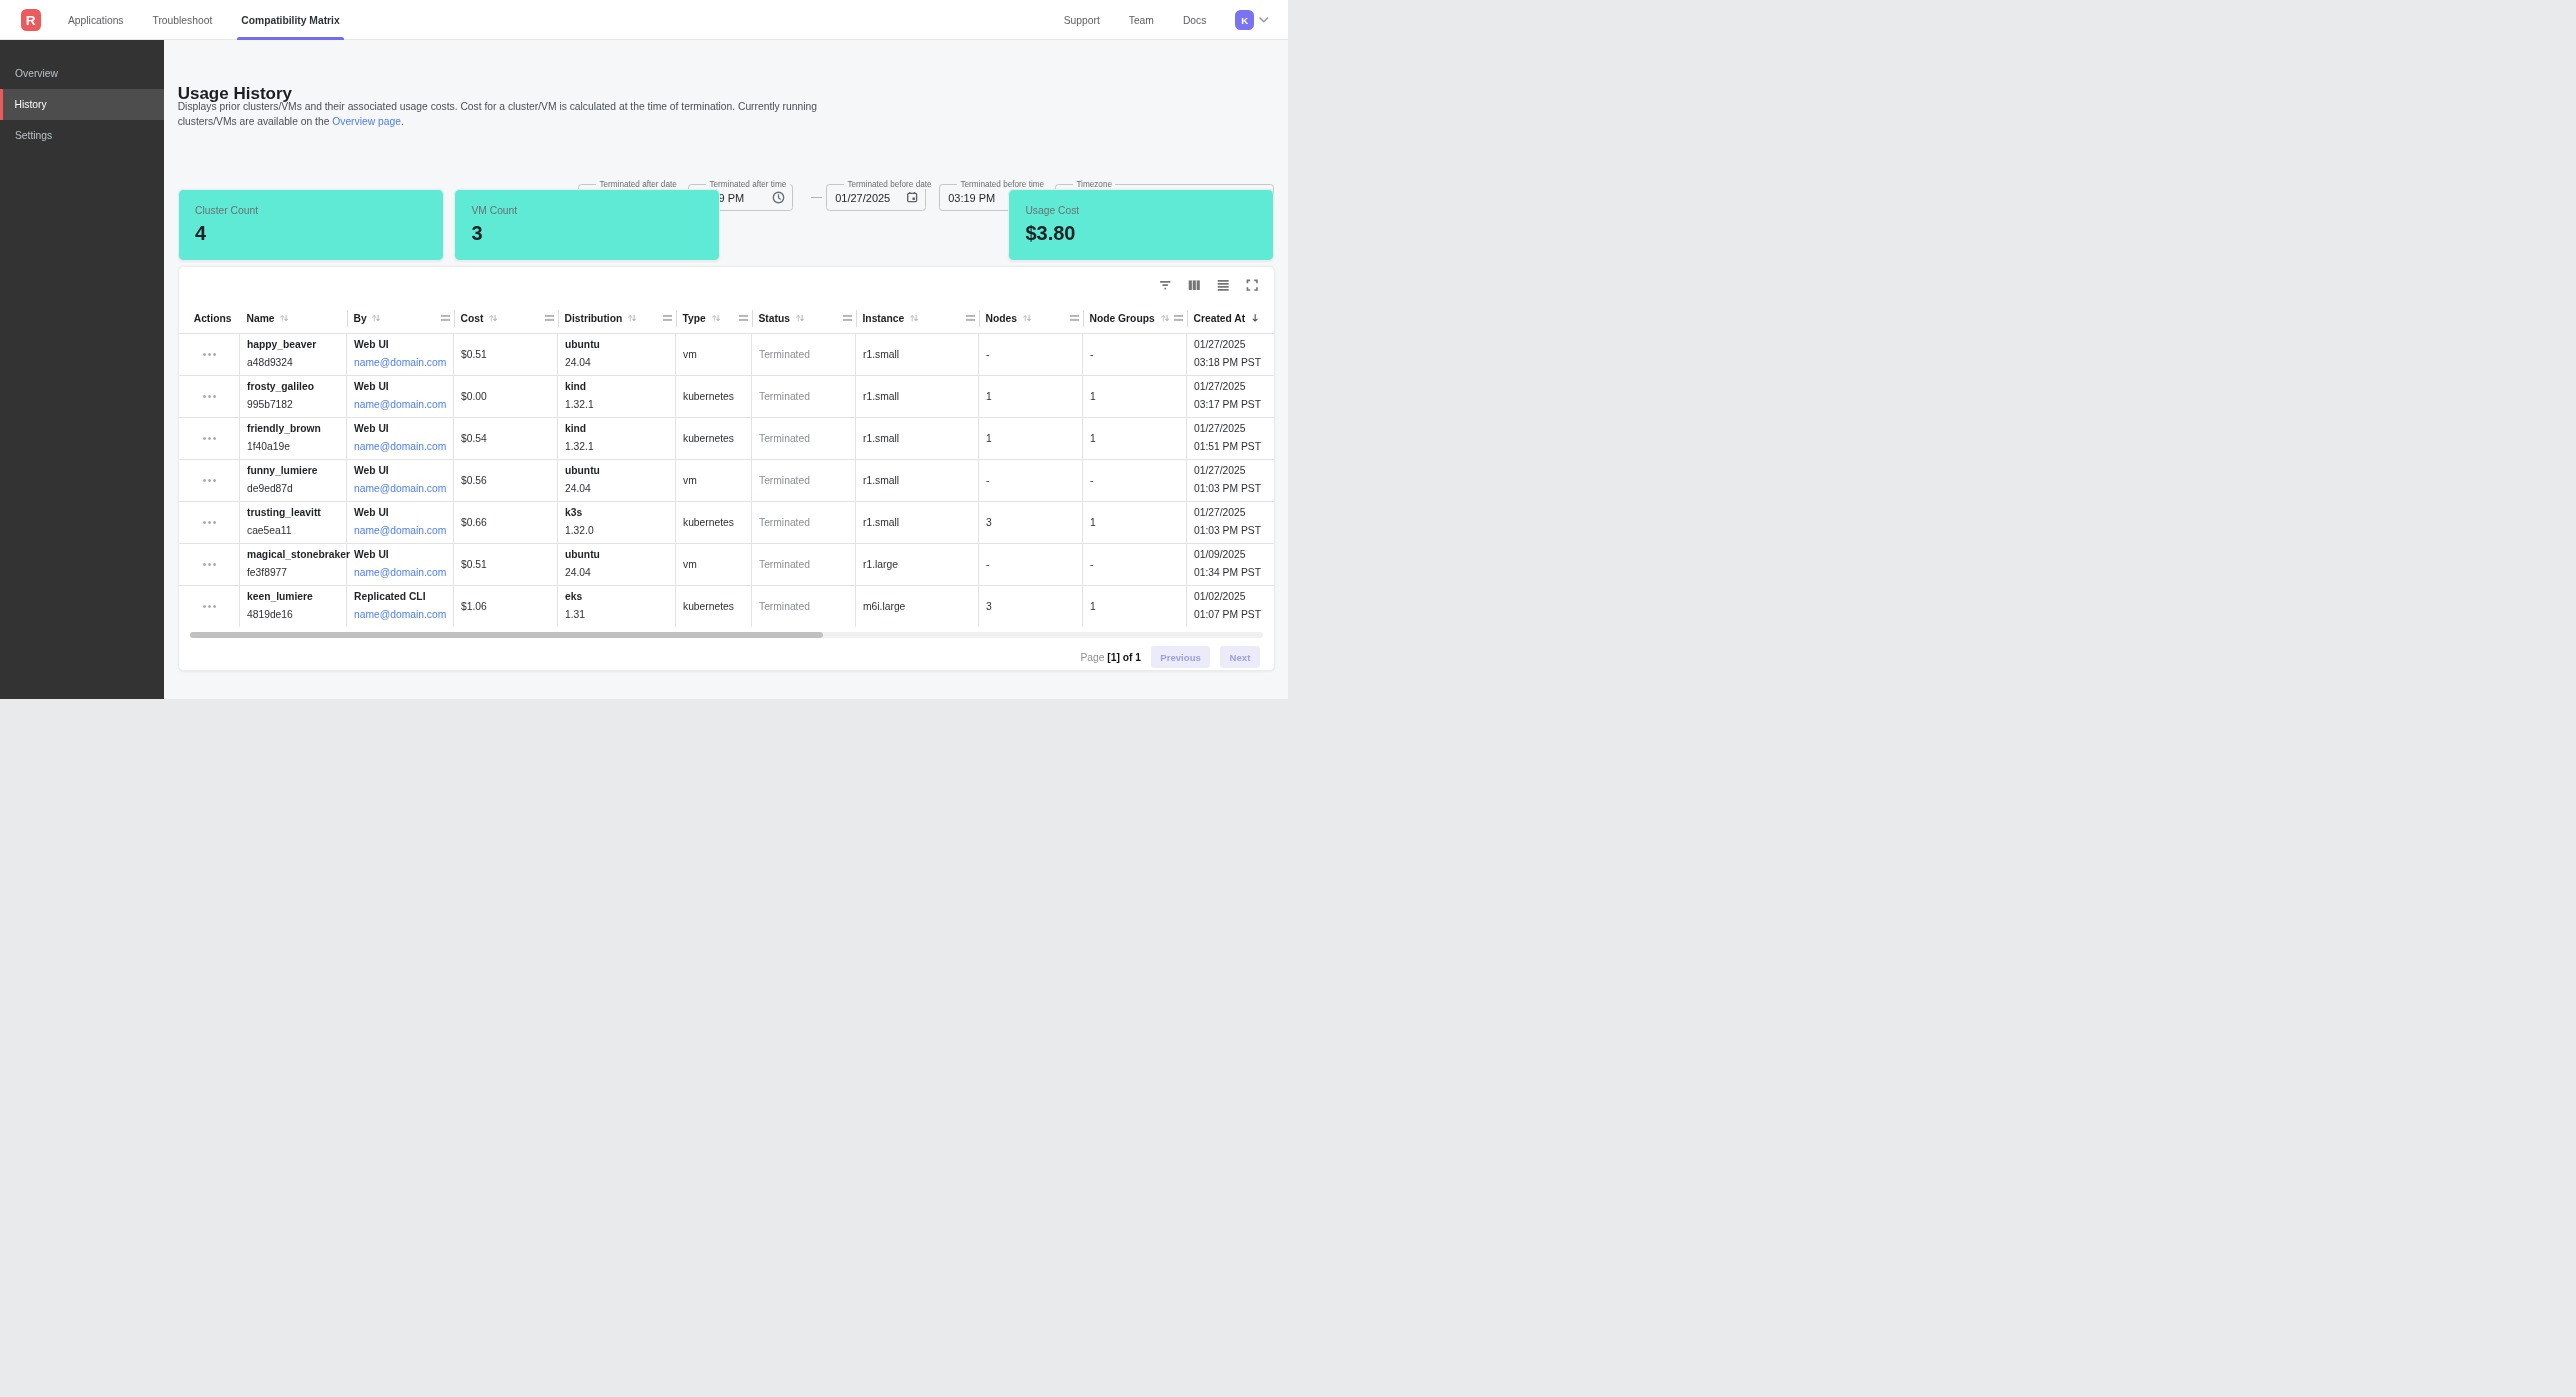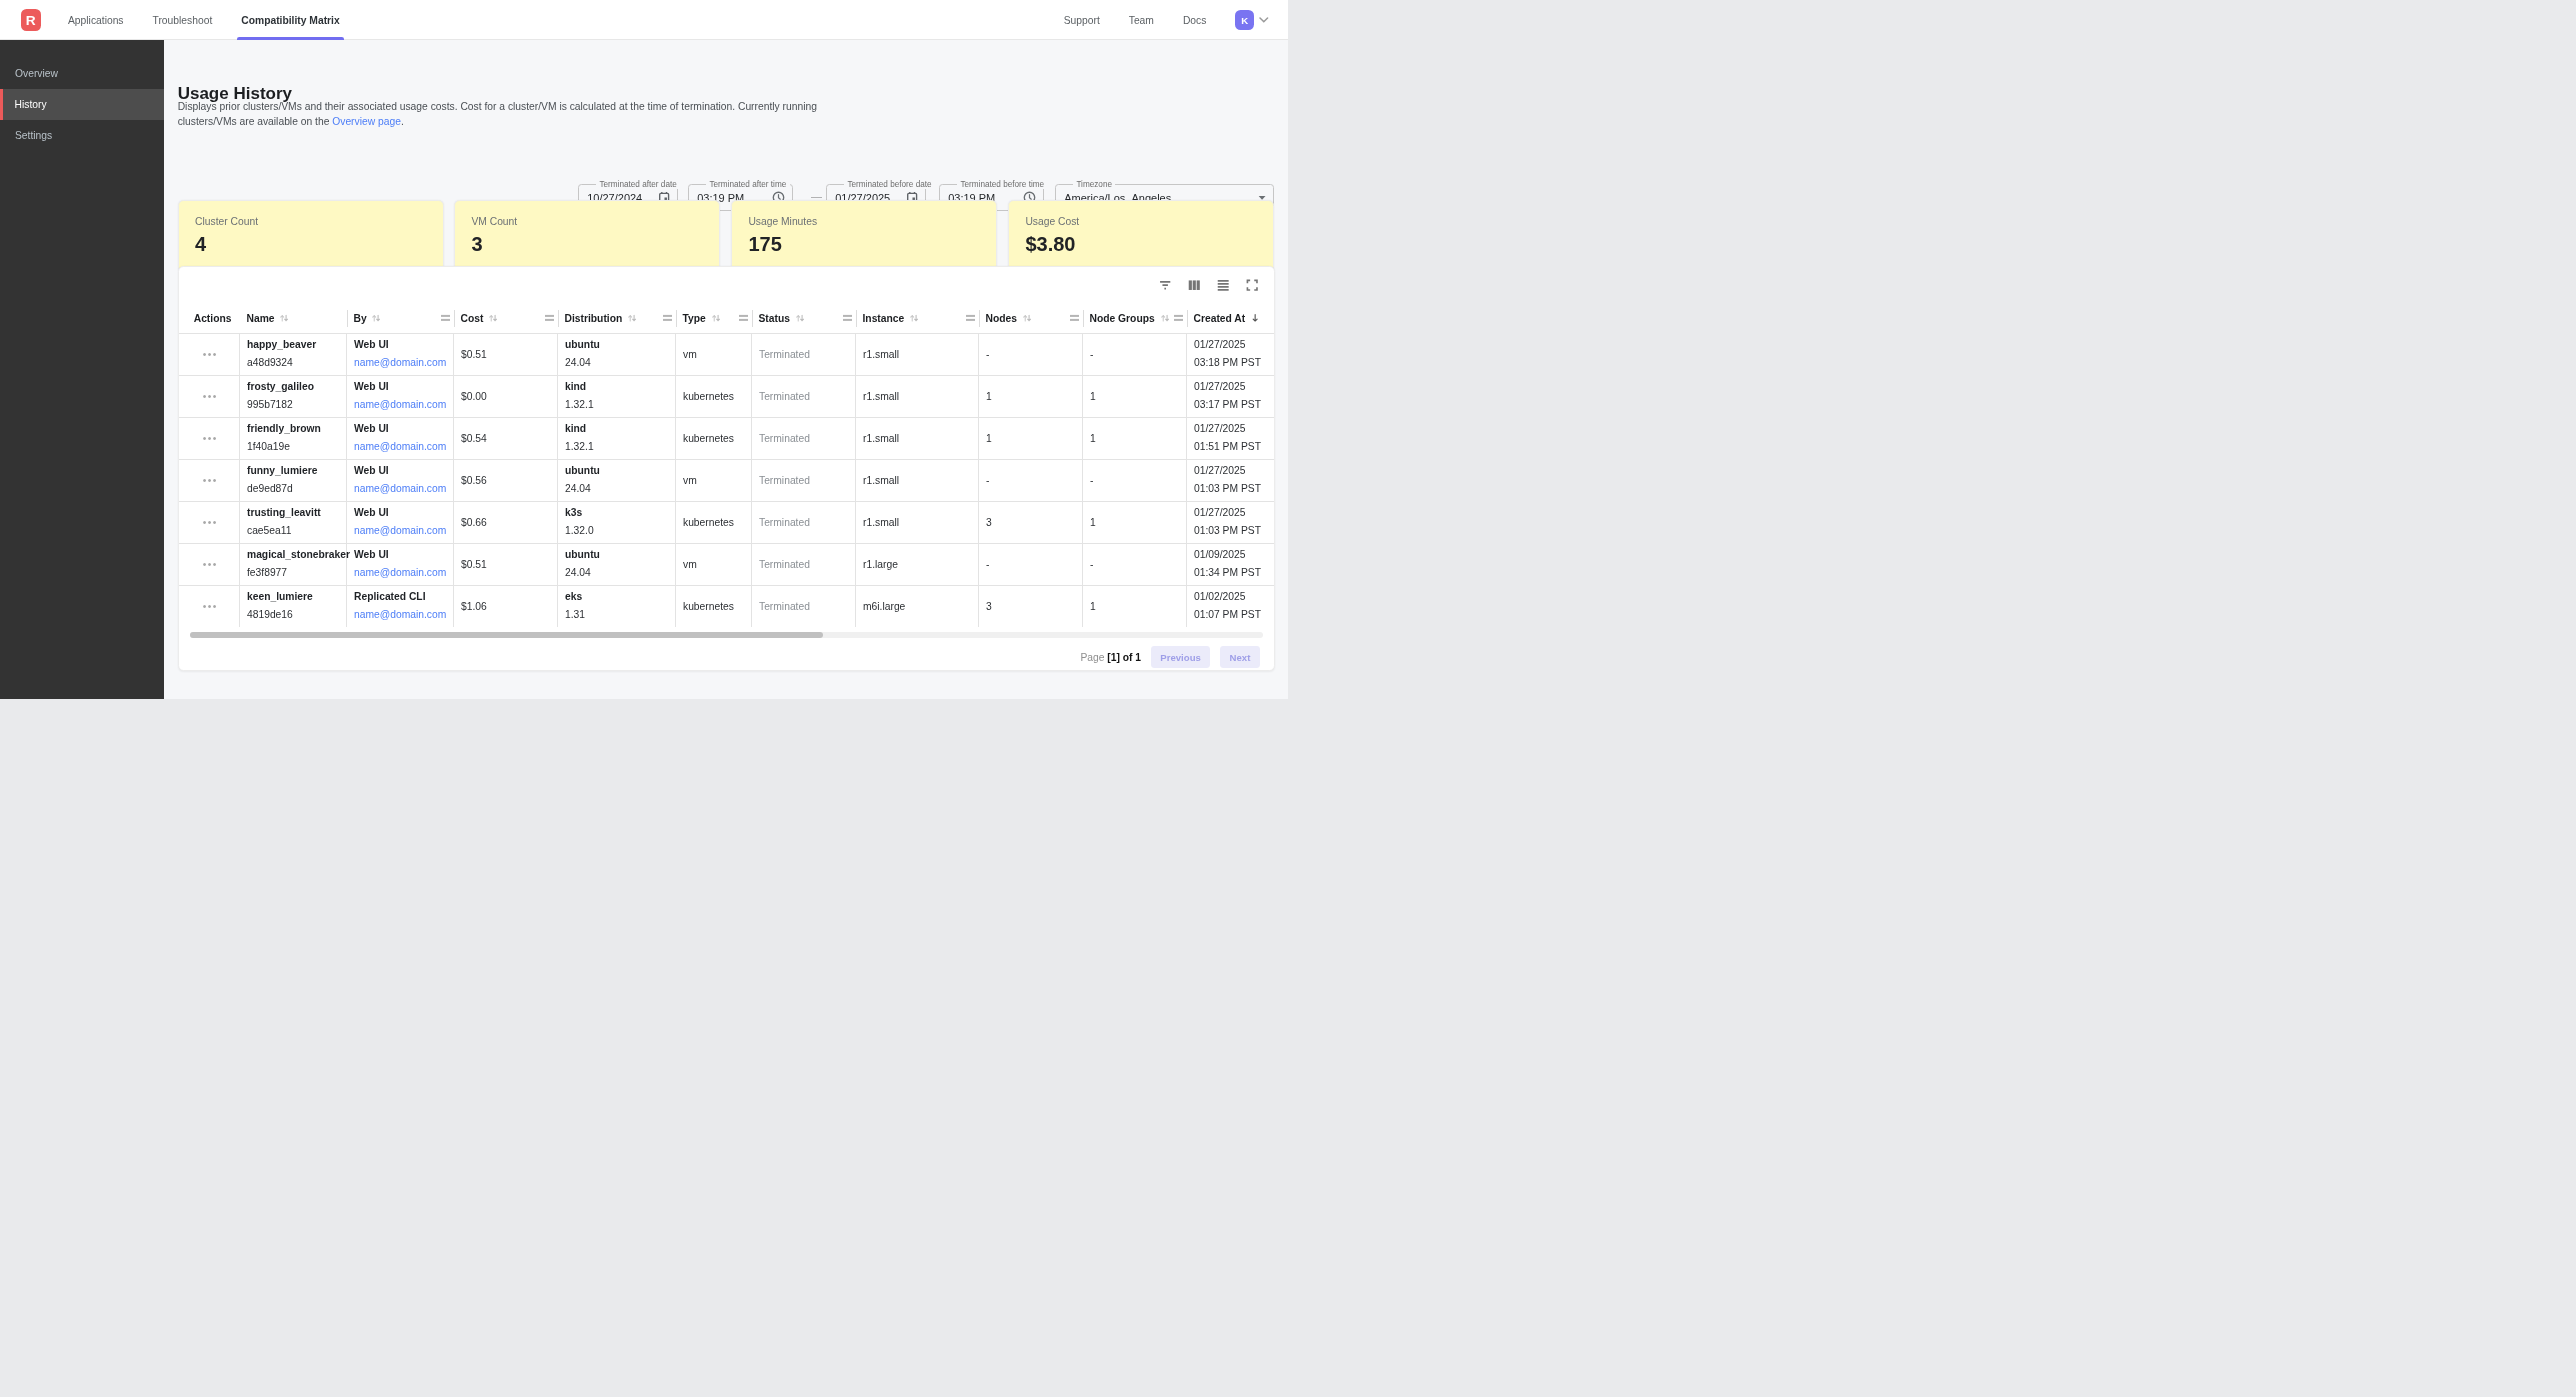--- a/index.html
+++ b/index.html
@@ -49,7 +49,7 @@
   .ficon { display:flex; align-items:center; }
 
   
-  .stat-card { position:absolute; top:160px; width:266px; height:72px; background:#fef9c3;
+  .stat-card { position:absolute; top:149px; width:266px; height:72px; background:#5eead4;
                border:0.7px solid #ececec; border-radius:5.5px; box-shadow:0 0.7px 2.1px rgba(0,0,0,0.06);
                padding:15px 0 0 16.4px; }
   .stat-label { font-size:10.3px; color:#6b7075; }

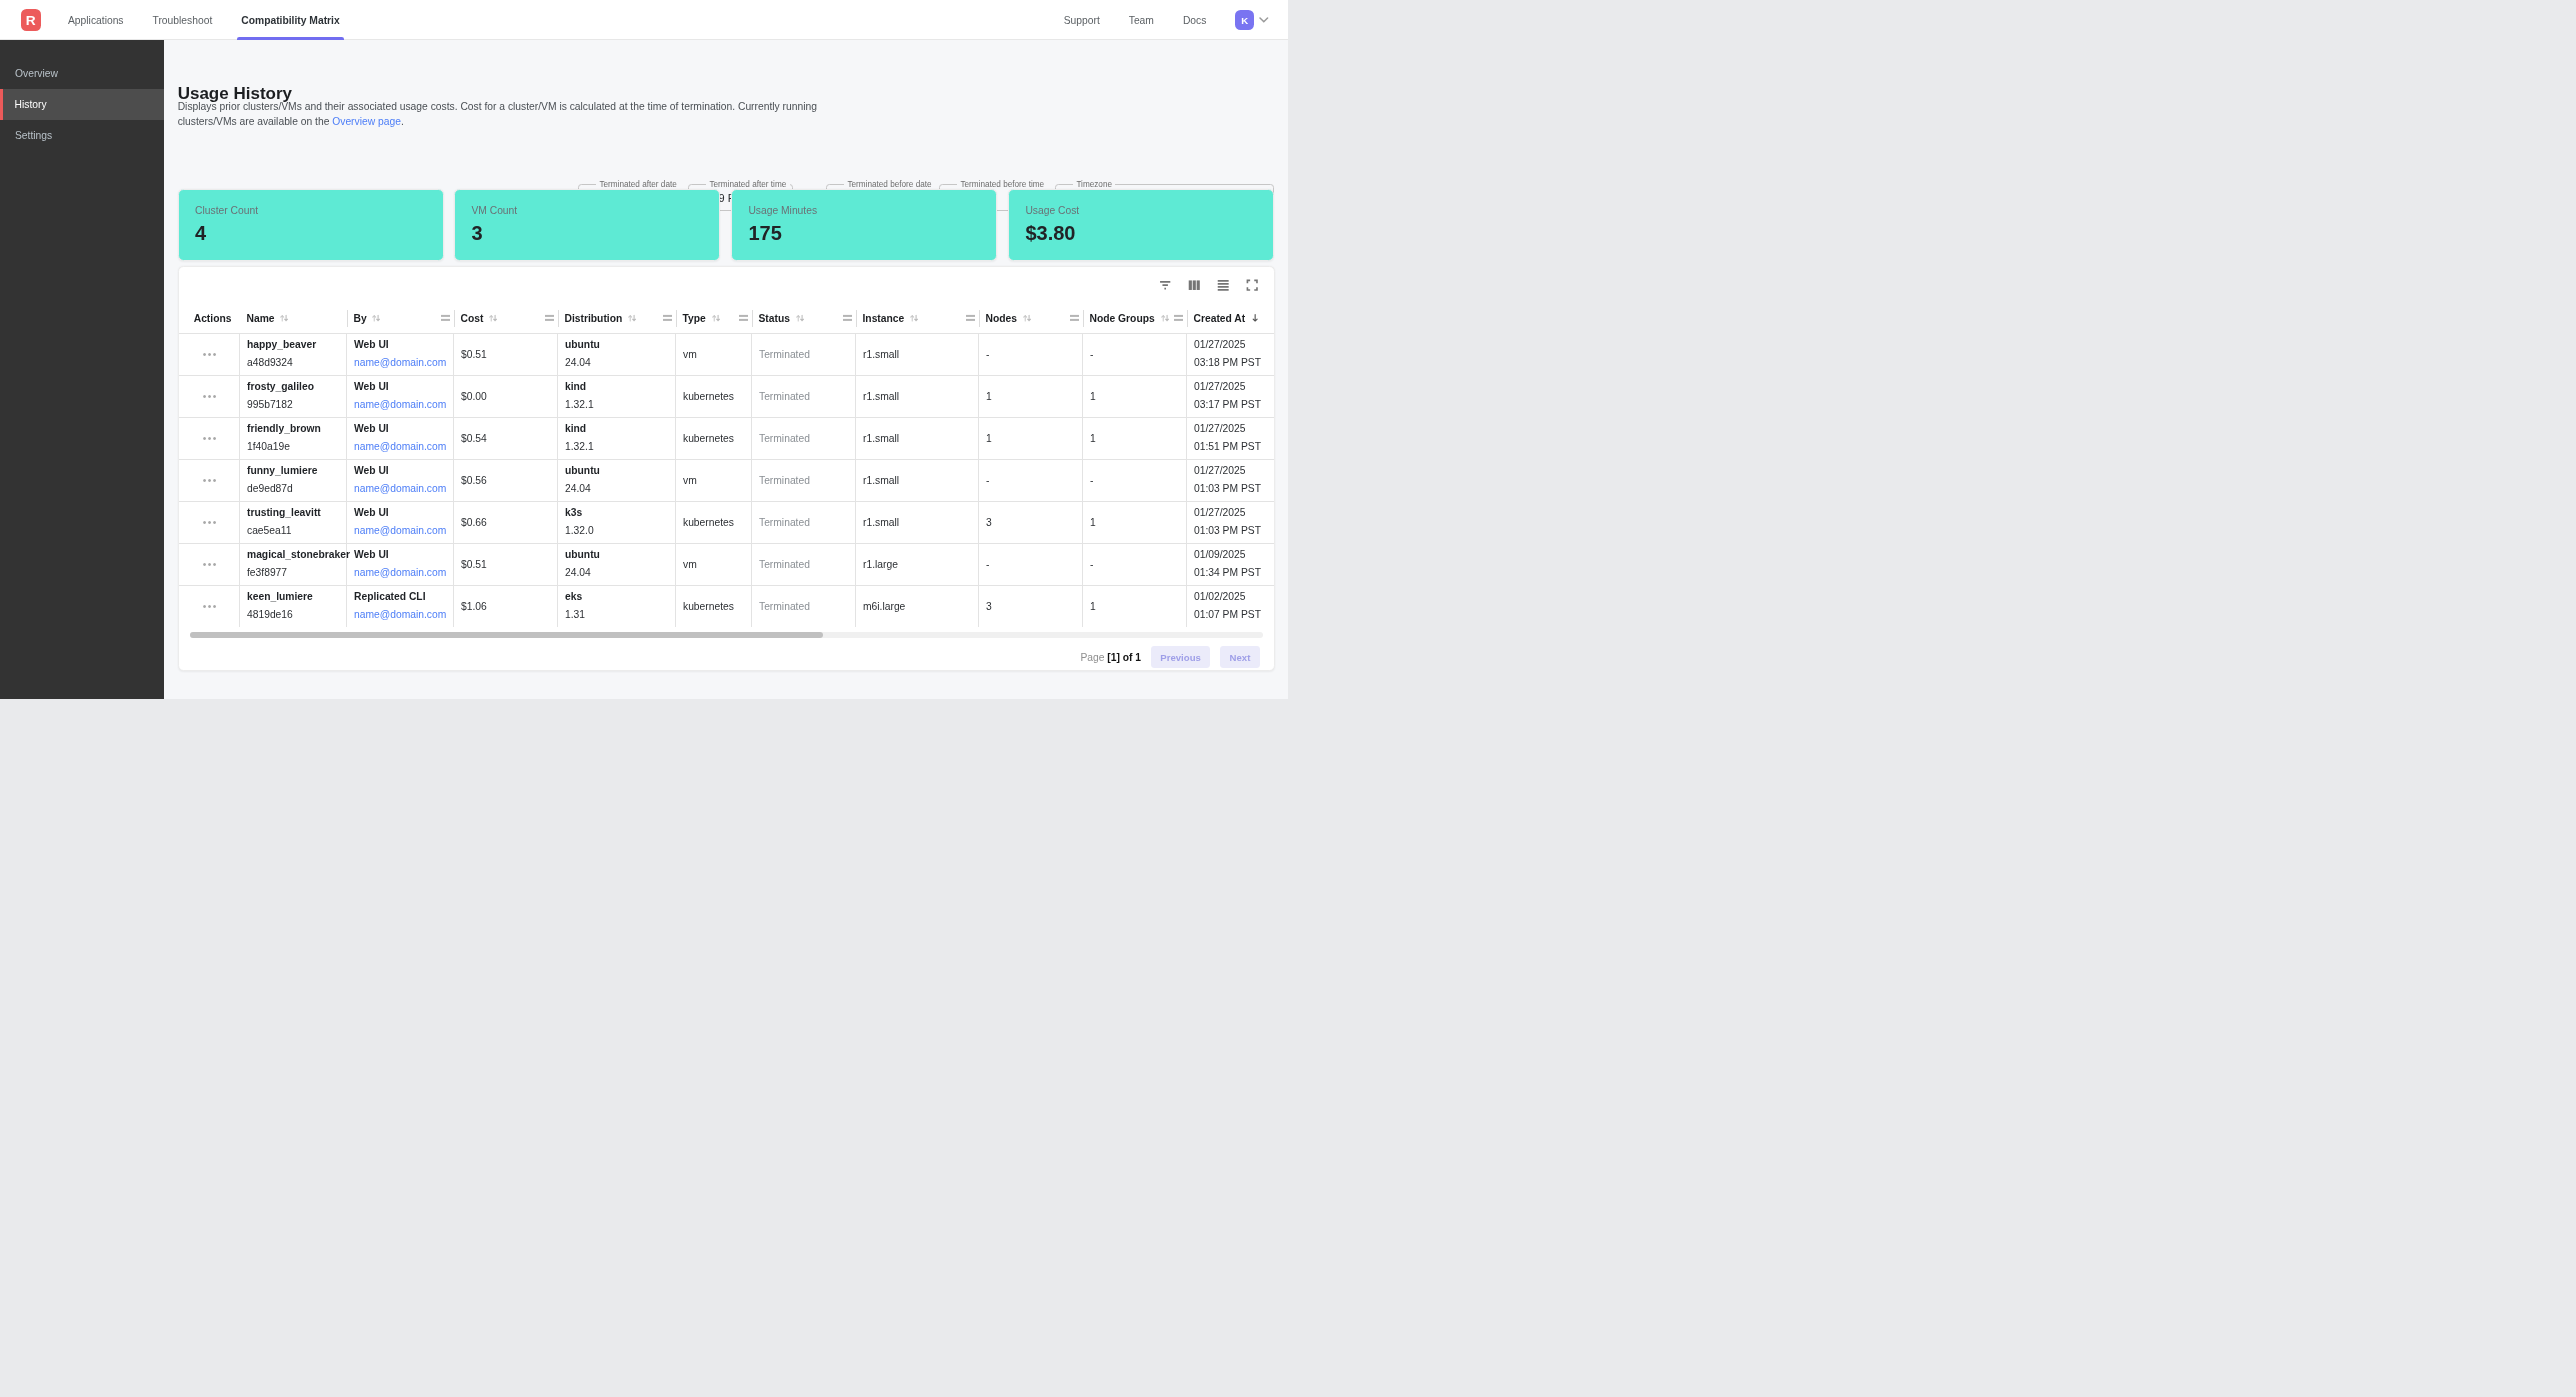--- a/index.html
+++ b/index.html
@@ -197,10 +197,6 @@
       <div class="stat-label">VM Count</div>
       <div class="stat-value">3</div>
     </div>
-    <div class="stat-card" style="left:567px;">
-      <div class="stat-label">Usage Minutes</div>
-      <div class="stat-value">175</div>
-    </div>
     <div class="stat-card" style="left:844px;">
       <div class="stat-label">Usage Cost</div>
       <div class="stat-value">$3.80</div>

